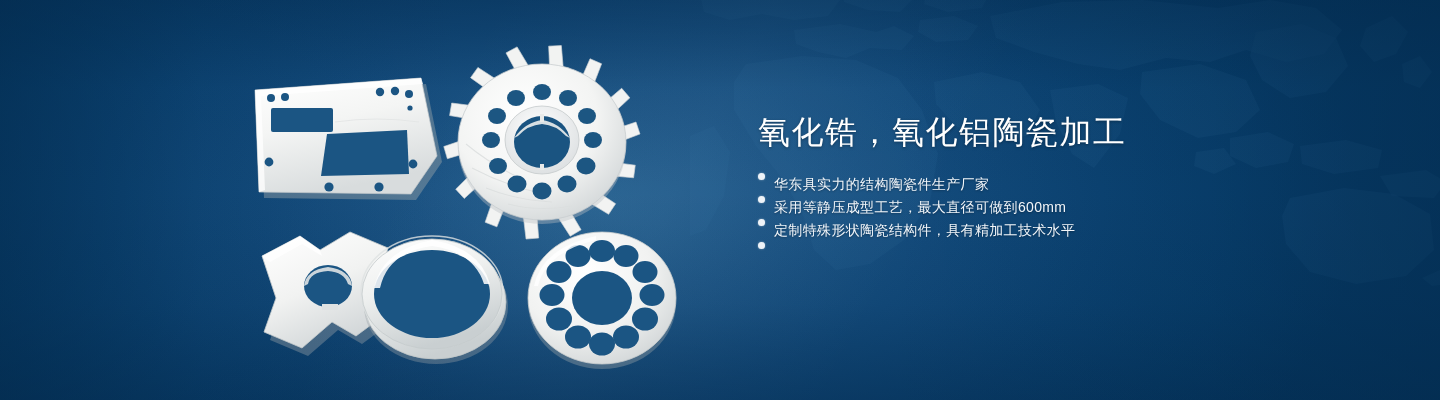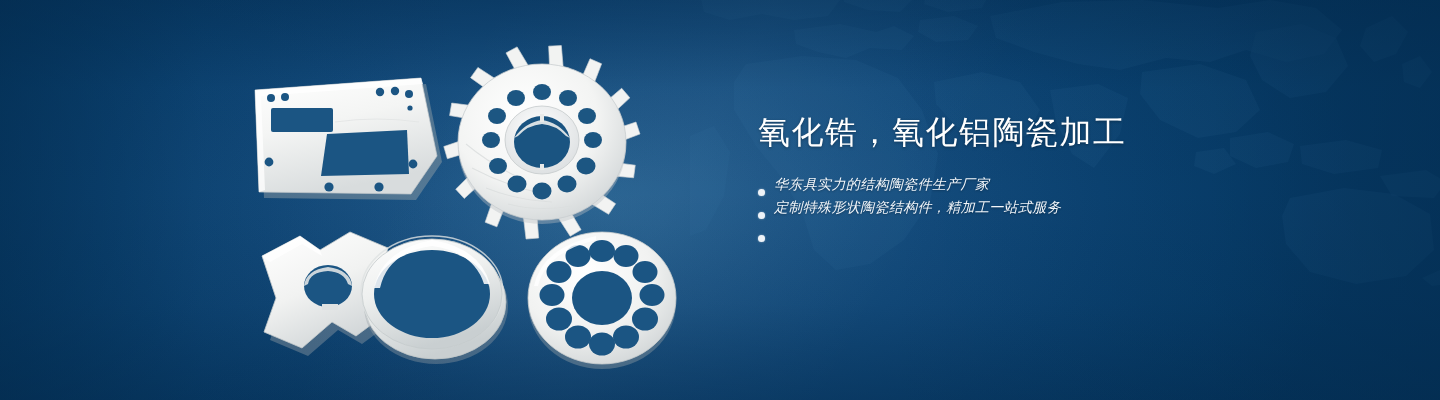--- a/index.html
+++ b/index.html
@@ -73,10 +73,9 @@
   .bullets { margin-top:21px; list-style:none; }
   .bullet {
     display:flex;
-    align-items:flex-end;
+    align-items:flex-start;
     height:23px;
     white-space:nowrap;
-    font-style:italic;
   }
   .bullet-dot {
     width:7px; height:7px;

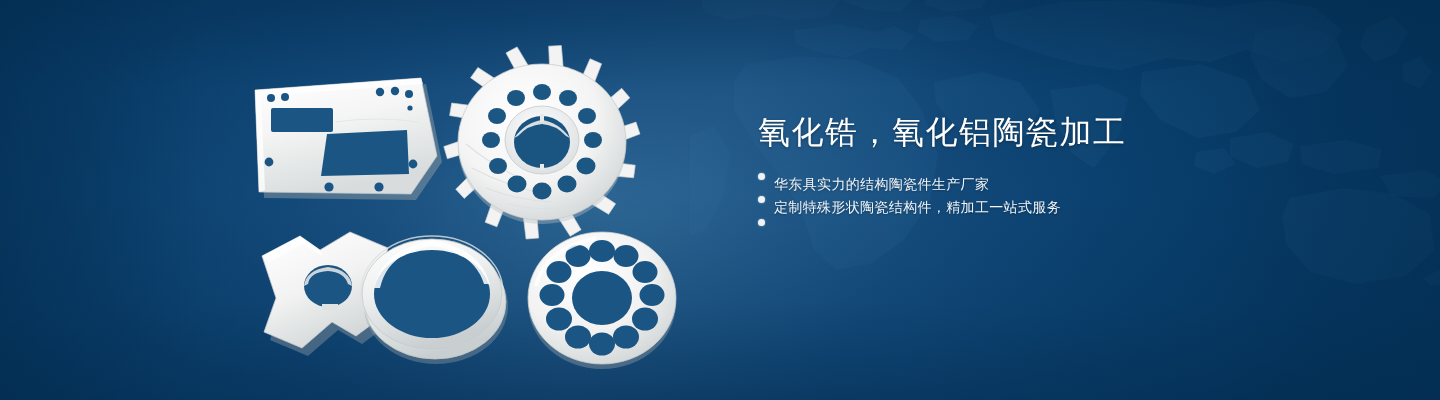--- a/index.html
+++ b/index.html
@@ -355,6 +355,10 @@
       </li>
       <li class="bullet">
         <span class="bullet-dot"></span>
+        <span class="bullet-text">采用等静压成型工艺，最大直径可做到600mm</span>
+      </li>
+      <li class="bullet">
+        <span class="bullet-dot"></span>
         <span class="bullet-text">定制特殊形状陶瓷结构件，精加工一站式服务</span>
       </li>
       <li class="bullet">

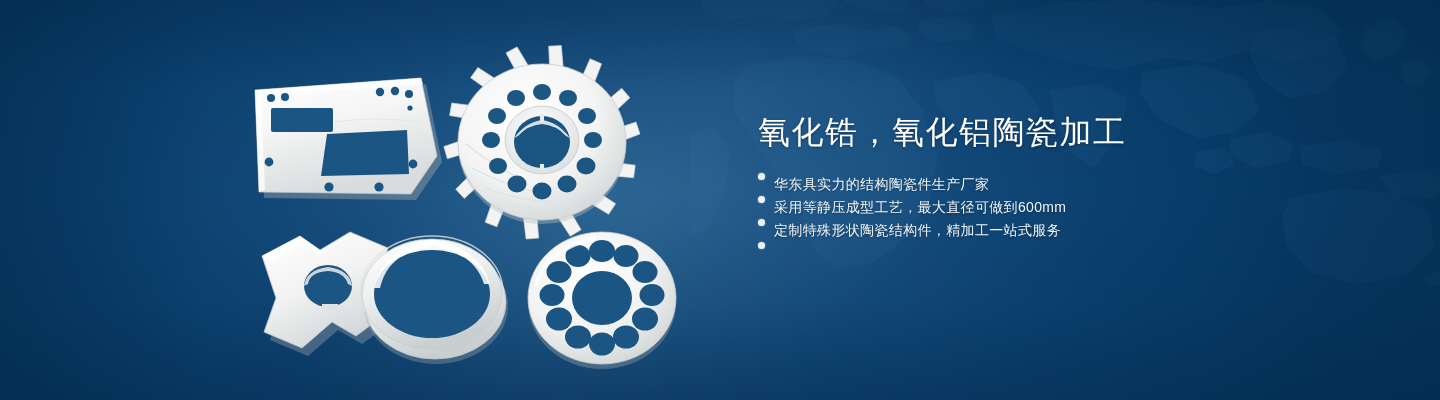--- a/index.html
+++ b/index.html
@@ -359,7 +359,7 @@
       </li>
       <li class="bullet">
         <span class="bullet-dot"></span>
-        <span class="bullet-text">定制特殊形状陶瓷结构件，精加工一站式服务</span>
+        <span class="bullet-text">定制特殊形状陶瓷结构件，具有精加工技术水平</span>
       </li>
       <li class="bullet">
         <span class="bullet-dot"></span>

